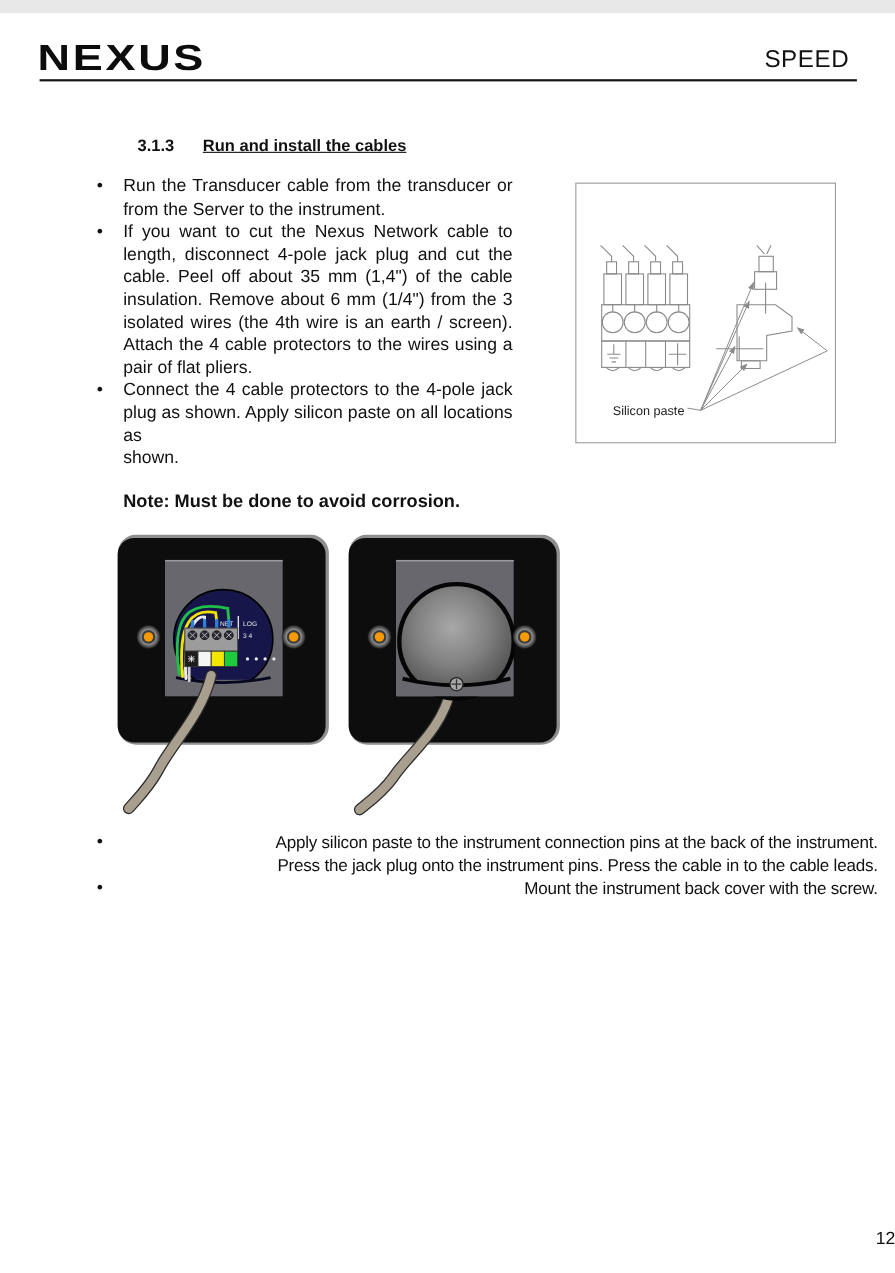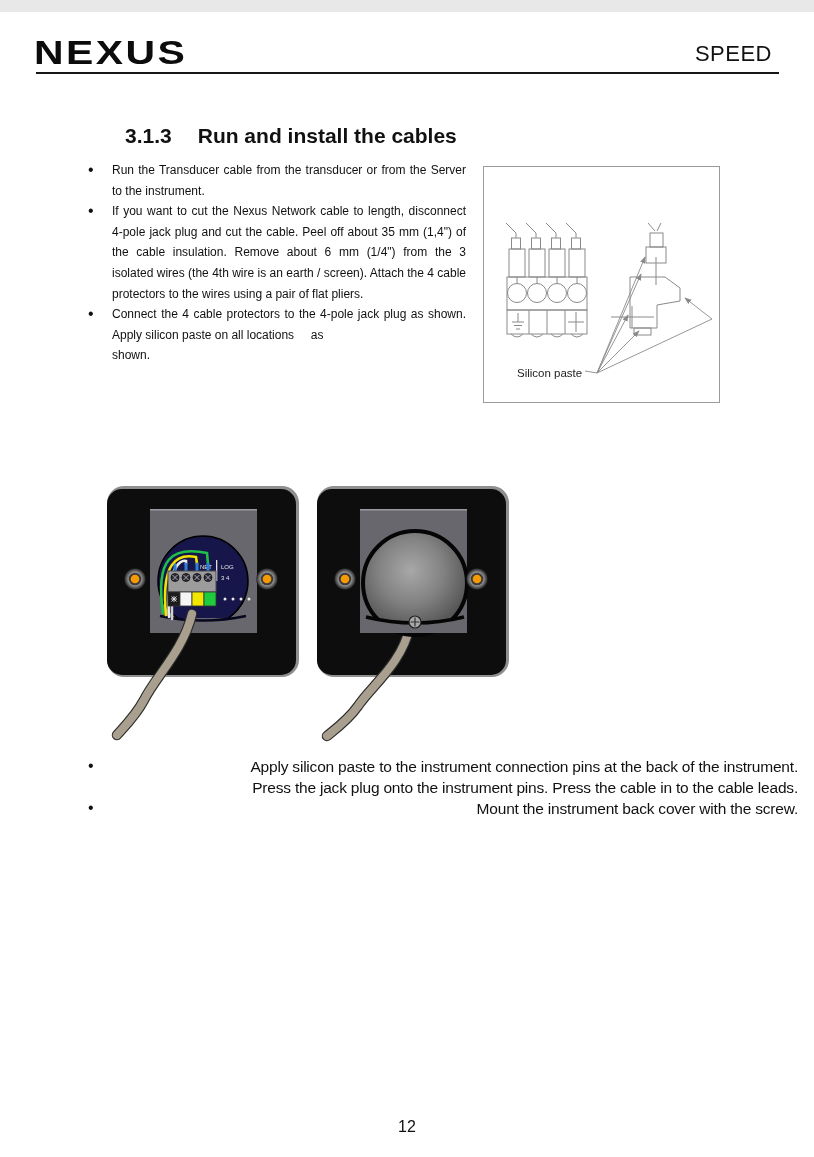--- a/index.html
+++ b/index.html
@@ -15,7 +15,7 @@
   }
   .product{right:42px; top:29px; font-size:22px; letter-spacing:.5px;}
   .rule{left:36px; top:60px; width:743px; height:2px; background:#161616;}
-  .heading{left:125px; top:112px; font-weight:bold; font-size:21px; display:flex;}
+  .heading{left:125px; top:112px; font-weight:bold; font-size:15px; display:flex;}
   .heading .title{margin-left:26px;}
   .bullet-group{left:88px; top:148px; width:380px; list-style:none; margin:0; padding:0;}
   .bullet-group li{display:flex; margin:0; padding:0;}

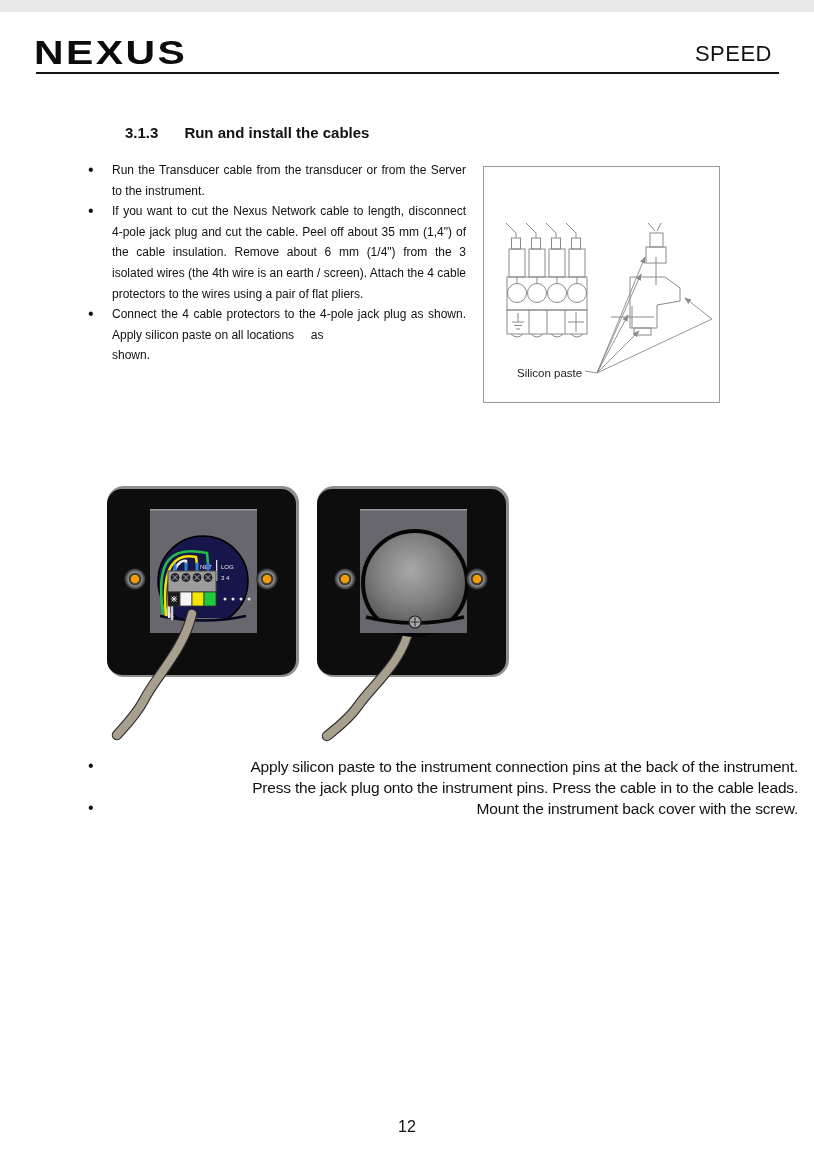--- a/index.html
+++ b/index.html
@@ -16,7 +16,7 @@
   .product{right:42px; top:29px; font-size:22px; letter-spacing:.5px;}
   .rule{left:36px; top:60px; width:743px; height:2px; background:#161616;}
   .heading{left:125px; top:112px; font-weight:bold; font-size:15px; display:flex;}
-  .heading .title{margin-left:26px;}
+  .heading .title{margin-left:26px;text-decoration:underline;}
   .bullet-group{left:88px; top:148px; width:380px; list-style:none; margin:0; padding:0;}
   .bullet-group li{display:flex; margin:0; padding:0;}
   .bullet-group .marker{width:24px; font-size:16px; line-height:20.6px;}

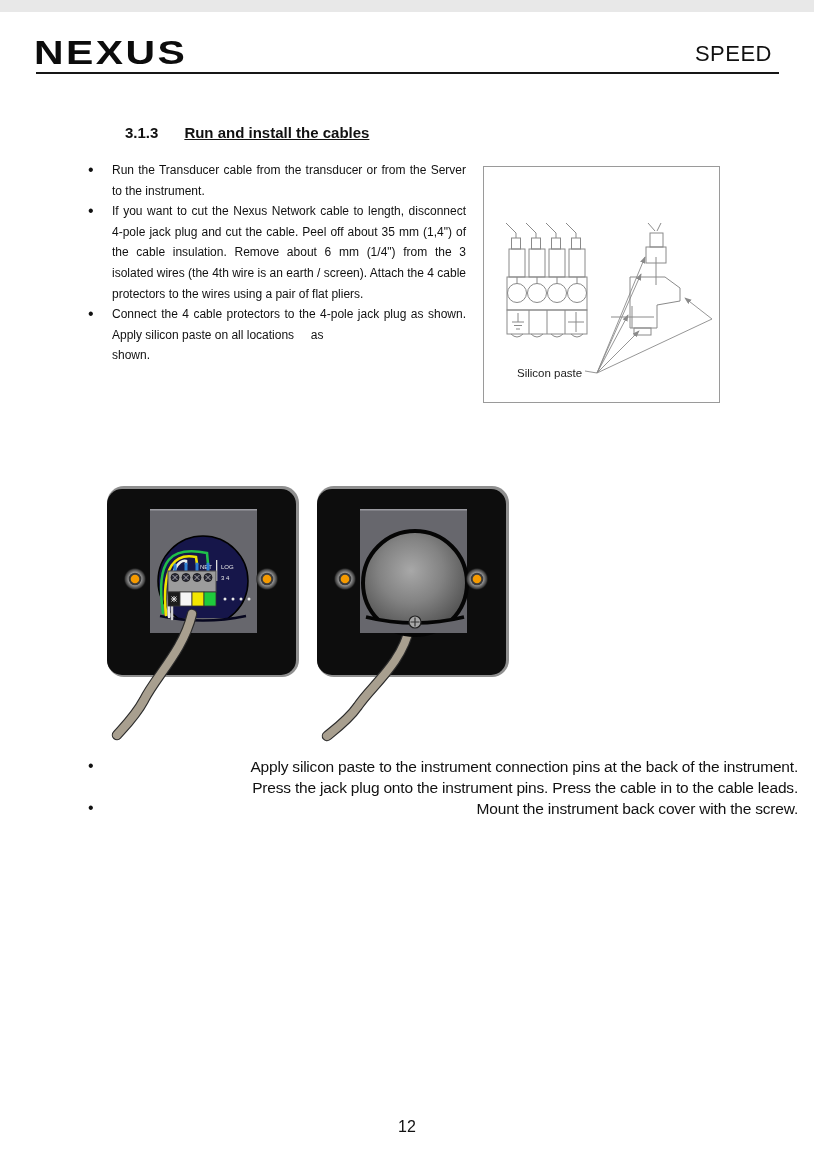--- a/index.html
+++ b/index.html
@@ -21,7 +21,7 @@
   .bullet-group li{display:flex; margin:0; padding:0;}
   .bullet-group .marker{width:24px; font-size:16px; line-height:20.6px;}
   .bullet-group .btxt{
-    width:354px; font-size:12px; line-height:20.6px;
+    width:354px; font-size:16px; line-height:20.6px;
     text-align:justify; white-space:pre-wrap;
   }
   .figure-box{

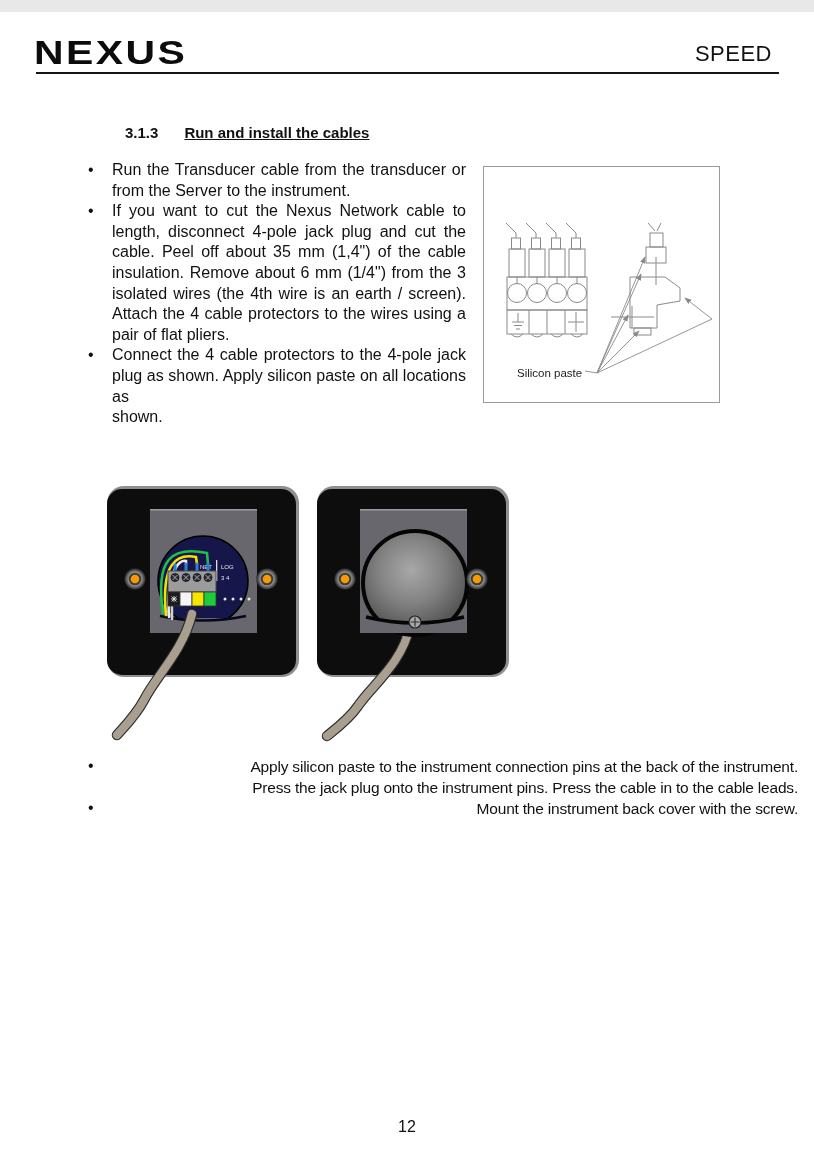--- a/index.html
+++ b/index.html
@@ -25,7 +25,7 @@
     text-align:justify; white-space:pre-wrap;
   }
   .figure-box{
-    left:483px; top:154px; width:237px; height:237px;
+    left:523px; top:154px; width:237px; height:237px;
     border:1px solid #9a9a9a; box-sizing:border-box; background:#fff;
   }
   .note{left:112px; top:435px; font-weight:bold; font-size:16.5px;}

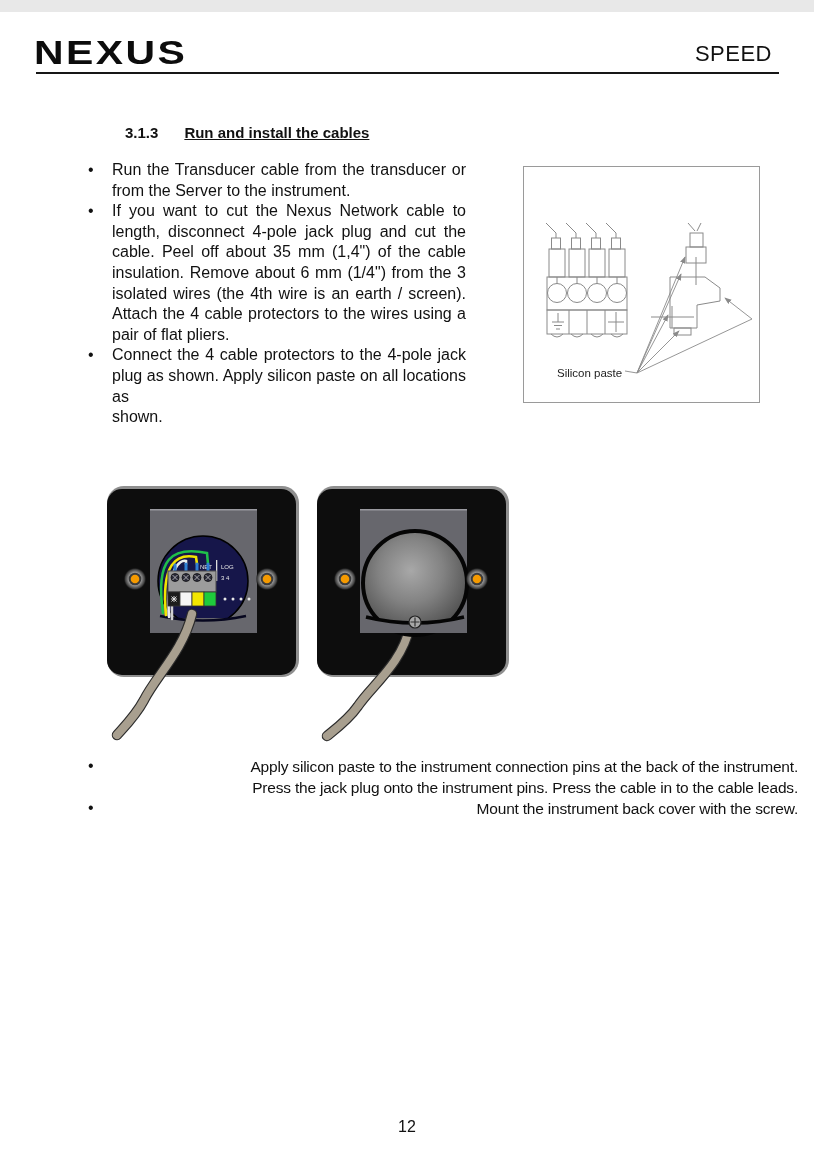--- a/index.html
+++ b/index.html
@@ -131,6 +131,7 @@
     </svg>
   </div>
 
+  <div class="abs note">Note: Must be done to avoid corrosion.</div>
 
   <svg class="abs inst inst-left" viewBox="0 0 205 258">
     <defs>

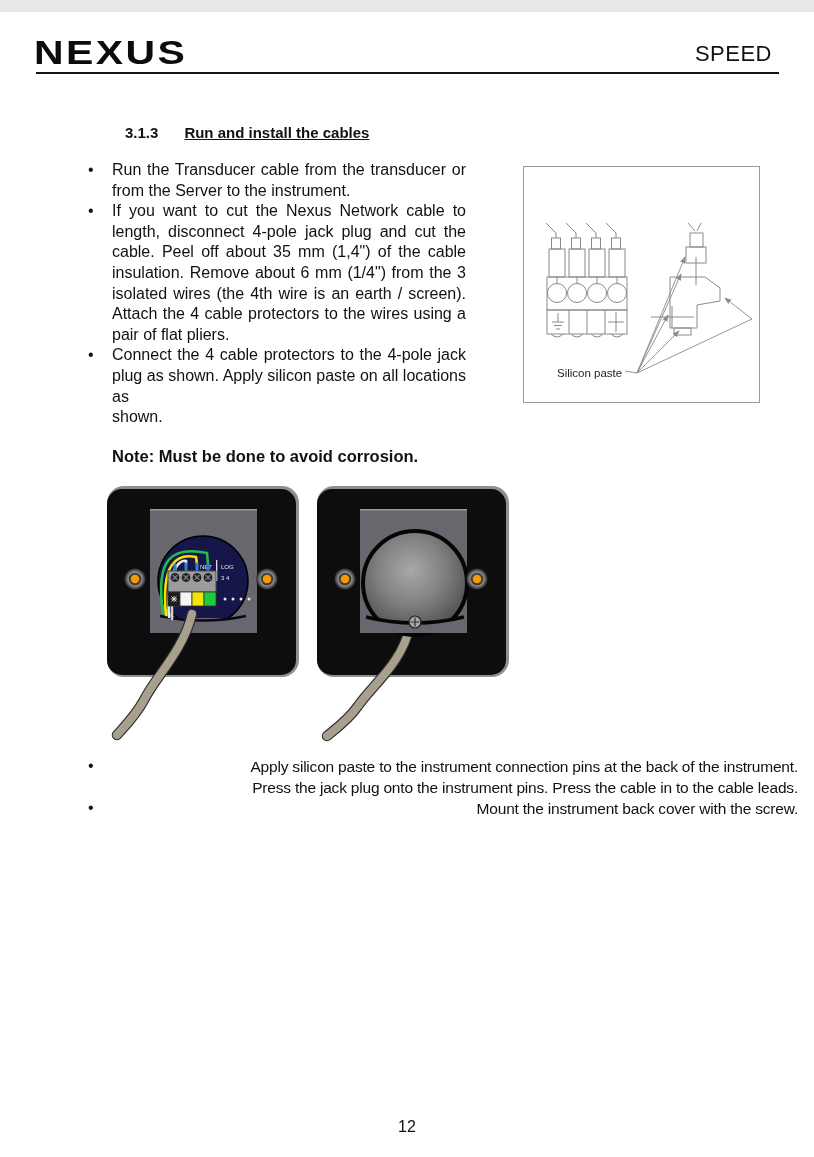--- a/index.html
+++ b/index.html
@@ -37,7 +37,7 @@
     width:686px; font-size:15.5px; line-height:21px; letter-spacing:-0.2px;
     text-align:right; white-space:pre-wrap;
   }
-  .page-number{left:0; top:1106px; width:100%; text-align:center; font-size:16px;}
+  .page-number{left:0; top:1106px; width:100%; text-align:right; font-size:16px;}
 </style>
 </head>
 <body>

